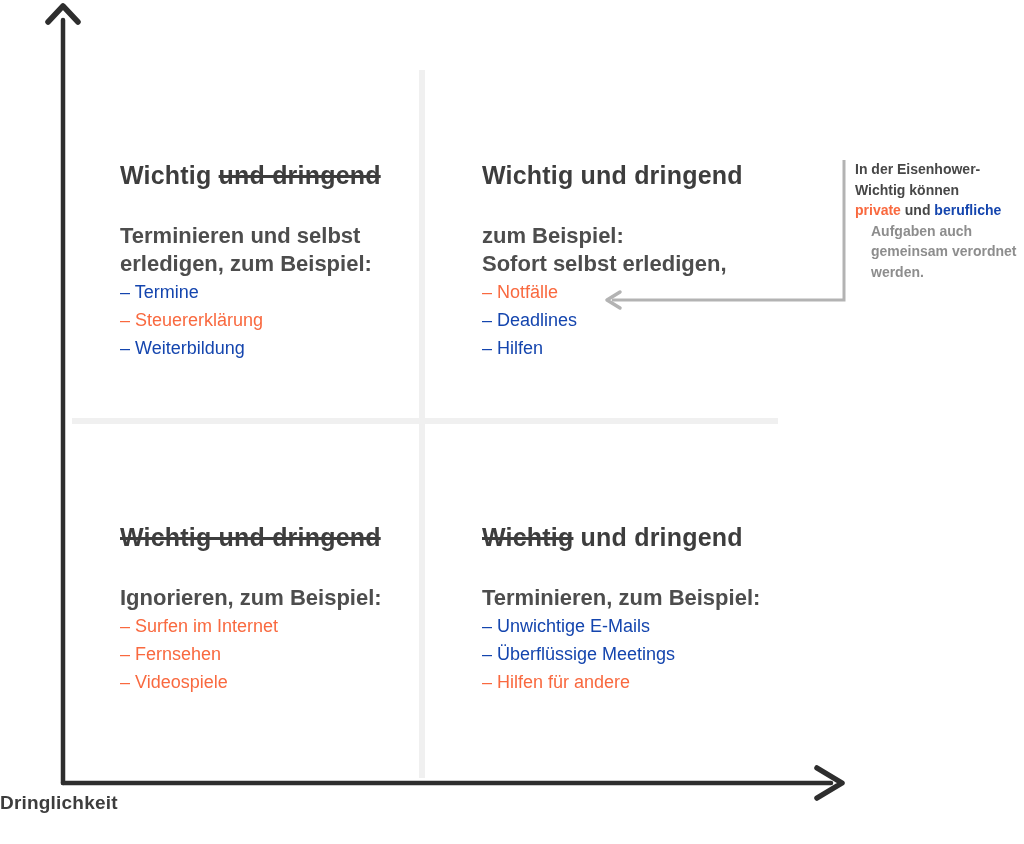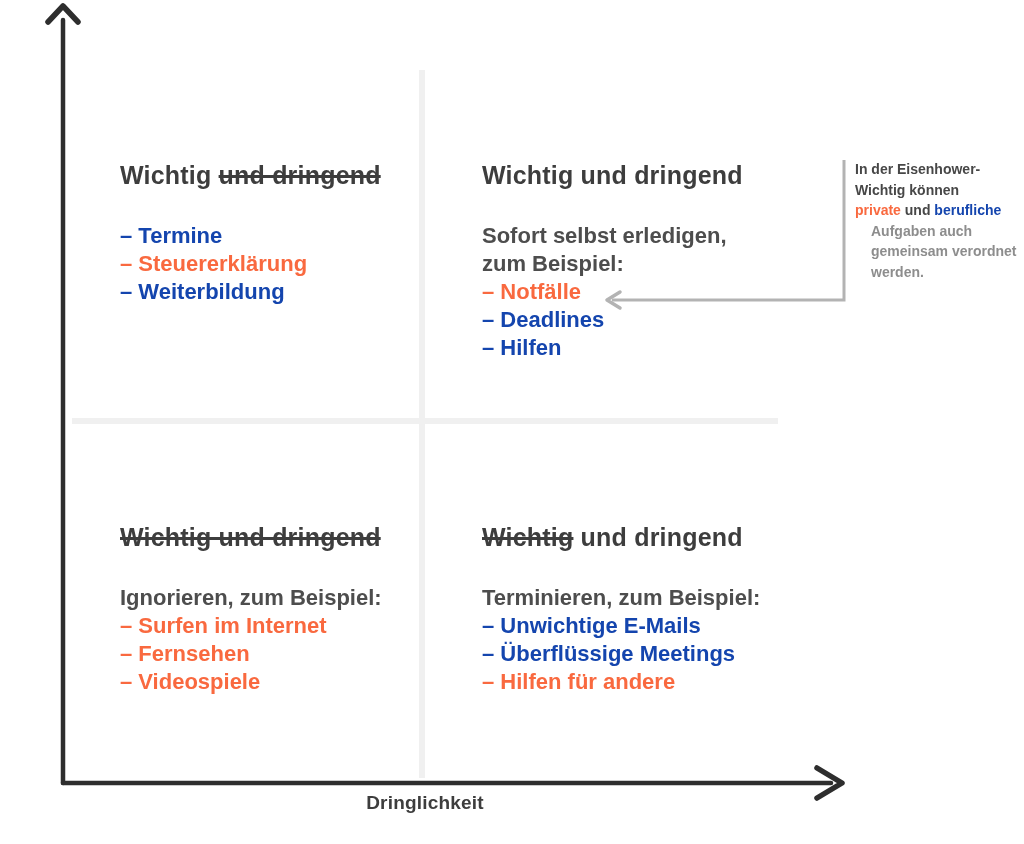--- a/index.html
+++ b/index.html
@@ -60,6 +60,10 @@
 
   <div class="quad q-tl">
     <h2 class="q-title"><span>Wichtig </span><span class="struck">und dringend</span></h2>
+    <div class="q-body">
+        <div>Terminieren und selbst</div>
+        <div>erledigen, zum Beispiel:</div>
+      </div>
     <div class="q-list">
         <div class="blue">– Termine</div>
         <div class="orange">– Steuererklärung</div>

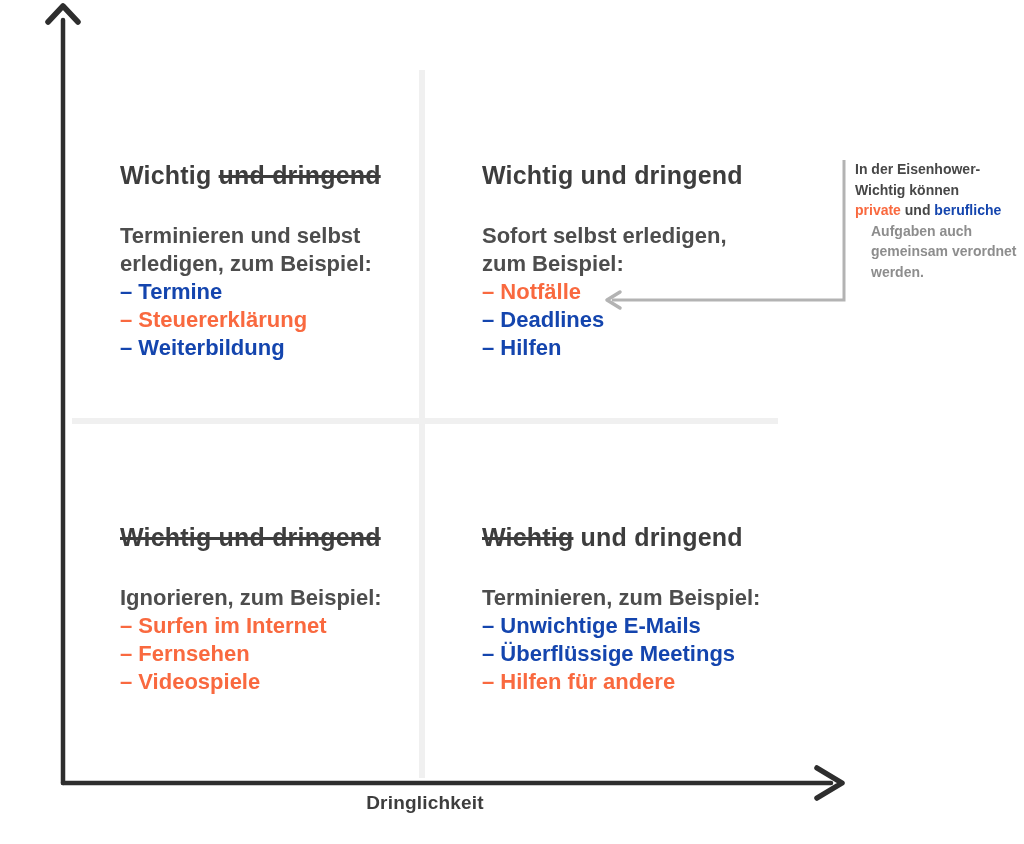--- a/index.html
+++ b/index.html
@@ -74,8 +74,8 @@
   <div class="quad q-tr">
     <h2 class="q-title"><span>Wichtig und dringend</span></h2>
     <div class="q-body">
+        <div>zum Beispiel:</div>
         <div>Sofort selbst erledigen,</div>
-        <div>zum Beispiel:</div>
       </div>
     <div class="q-list">
         <div class="orange">– Notfälle</div>

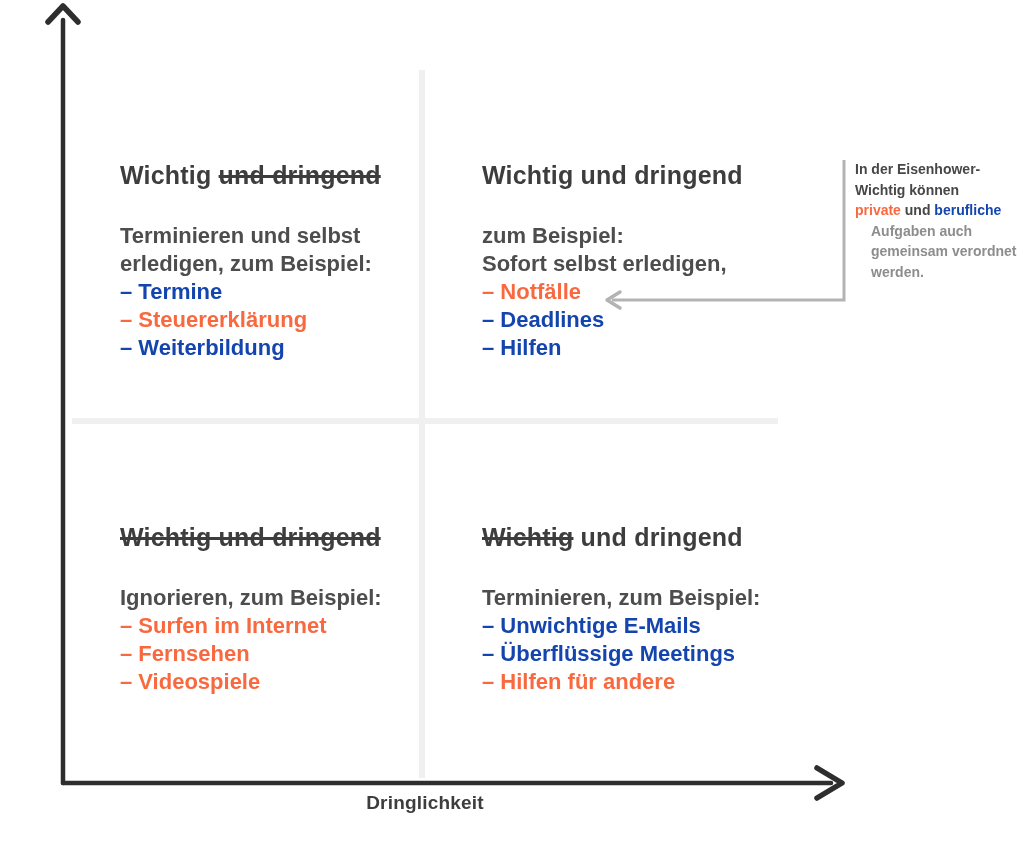--- a/index.html
+++ b/index.html
@@ -26,7 +26,7 @@
   }
   .struck{text-decoration:line-through;text-decoration-thickness:3px;}
   .q-body{font-size:22px;line-height:28px;font-weight:600;color:var(--bodyGray);white-space:nowrap;}
-  .q-list{font-size:22px;line-height:28px;font-weight:700;white-space:nowrap;}
+  .q-list{font-size:18px;line-height:28px;font-weight:400;white-space:nowrap;}
 
   .blue{color:var(--blue);}
   .orange{color:var(--orange);}

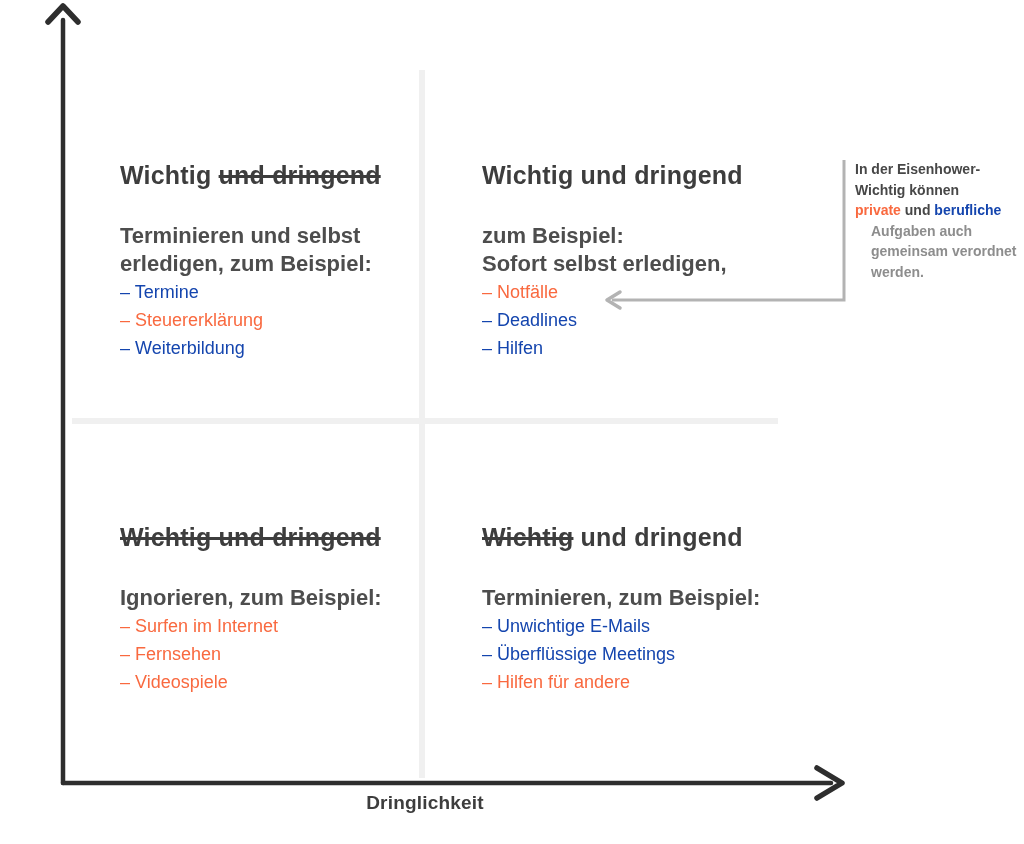--- a/index.html
+++ b/index.html
@@ -38,7 +38,7 @@
     font-size:14px;line-height:20.5px;font-weight:700;color:var(--annDark);
   }
   .x-axis-label{
-    position:absolute;left:0;top:792px;width:850px;text-align:center;
+    position:absolute;left:0;top:792px;width:850px;
     font-size:19px;font-weight:700;color:var(--titleGray);letter-spacing:.2px;
   }
 </style>

